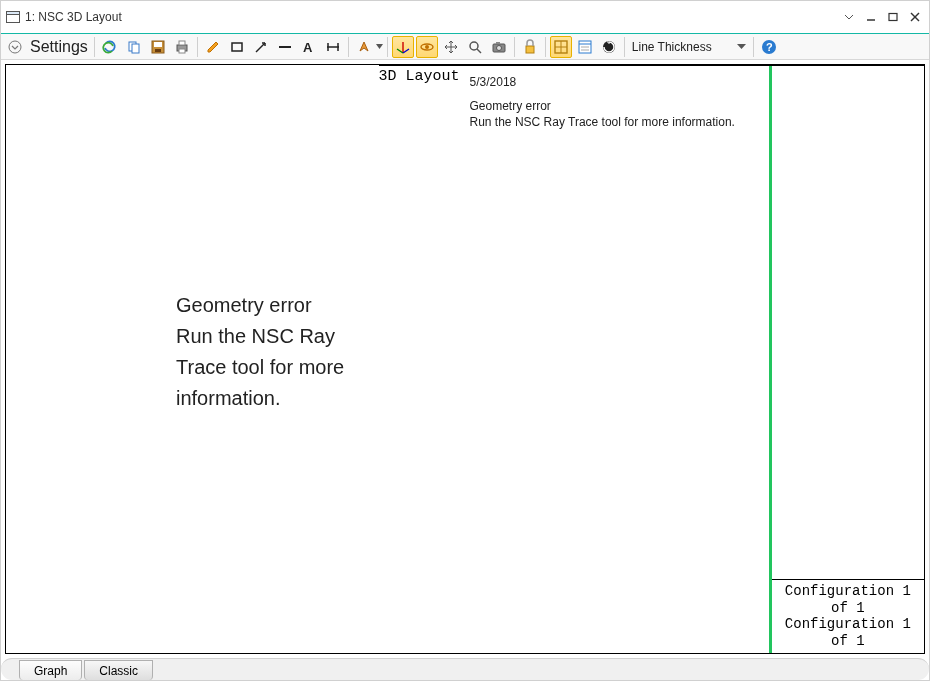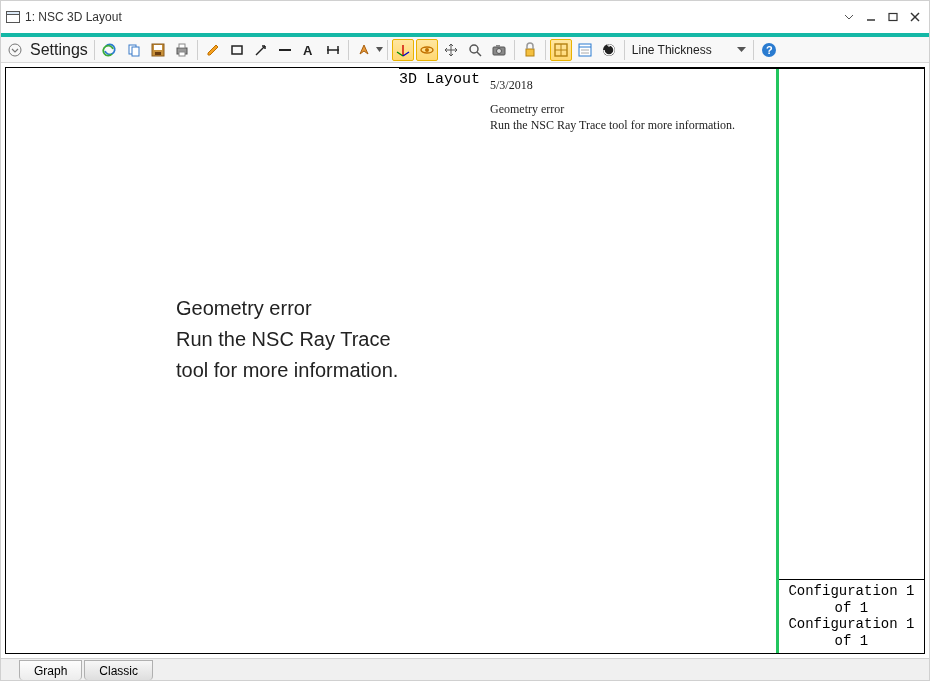--- a/index.html
+++ b/index.html
@@ -20,7 +20,7 @@
   display: flex;
   align-items: center;
   padding: 16px 4px;
-  border-bottom: 4px solid #14b8a6;
+  border-bottom: 1px solid #14b8a6;
 }
 .titlebar .app-icon {
   width: 16px; height: 16px;

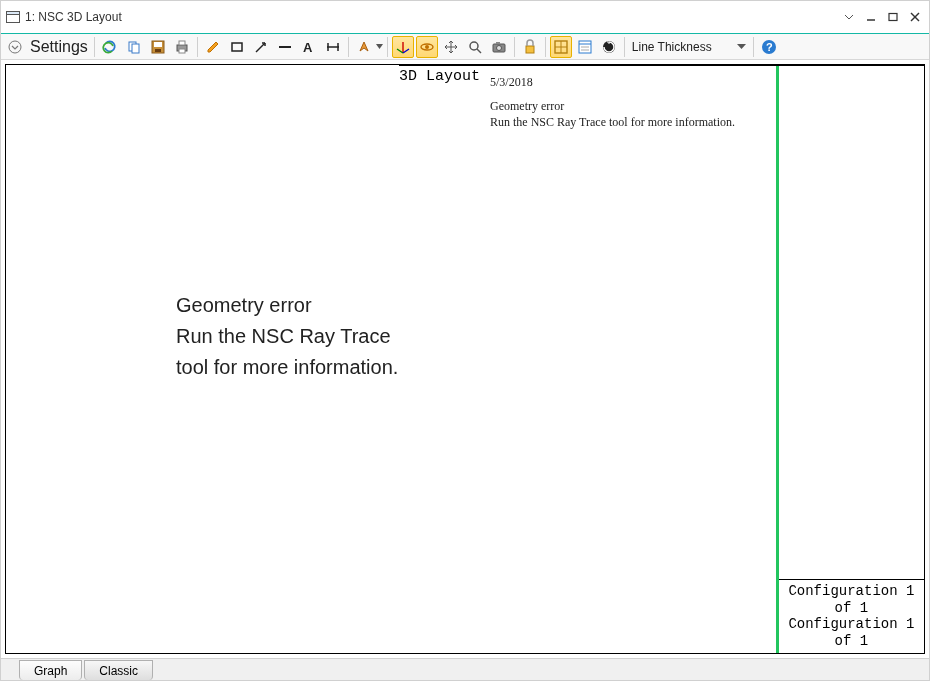--- a/index.html
+++ b/index.html
@@ -99,7 +99,7 @@
 .canvas-bottom-left {
   flex: 1.9;
   padding: 8px 10px 10px 10px;
-  font-family: Liberation Serif, serif;
+  font-family: Liberation Sans, sans-serif;
   font-size: 12px;
   color: #222;
   line-height: 1.35;

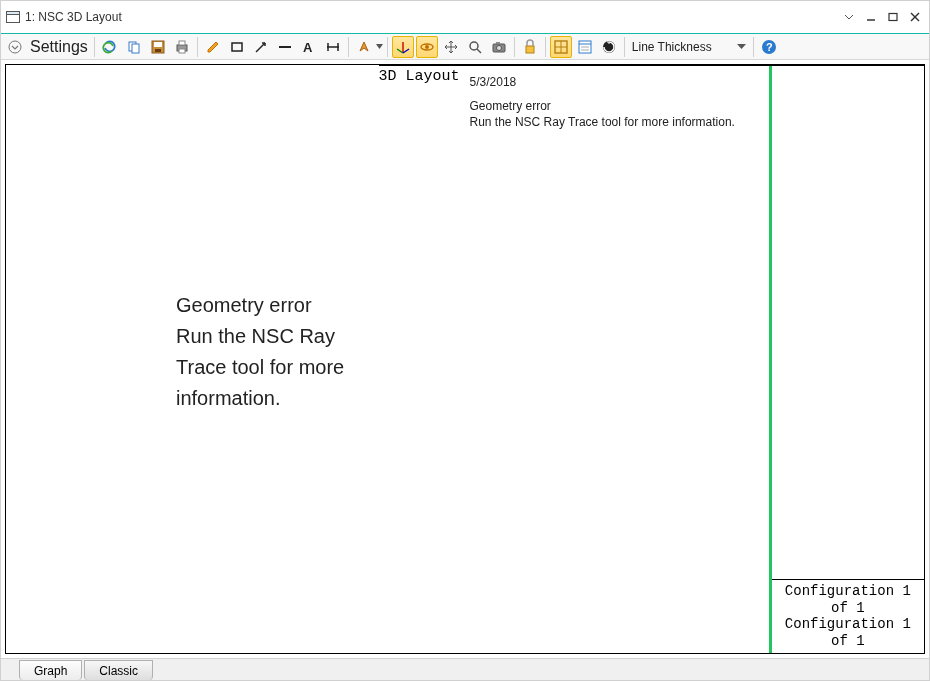--- a/index.html
+++ b/index.html
@@ -125,6 +125,7 @@
   display: flex;
   align-items: flex-end;
   padding-left: 18px;
+  border-radius: 11px;
 }
 .tab {
   height: 20px;

